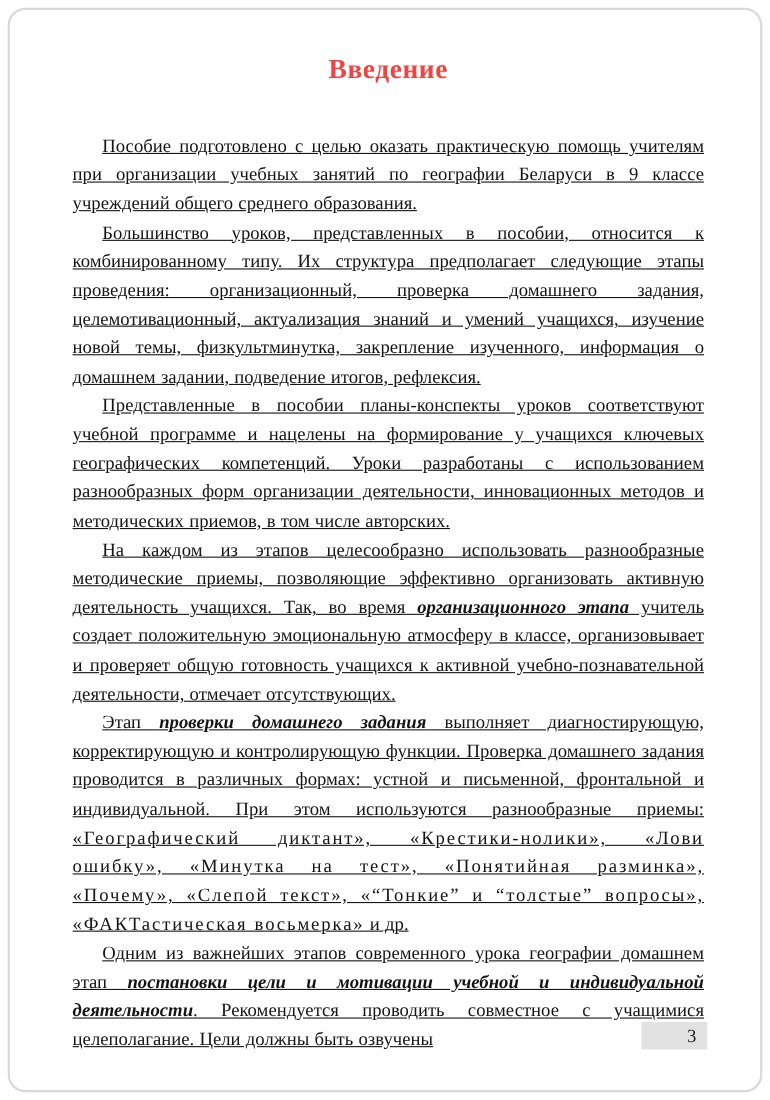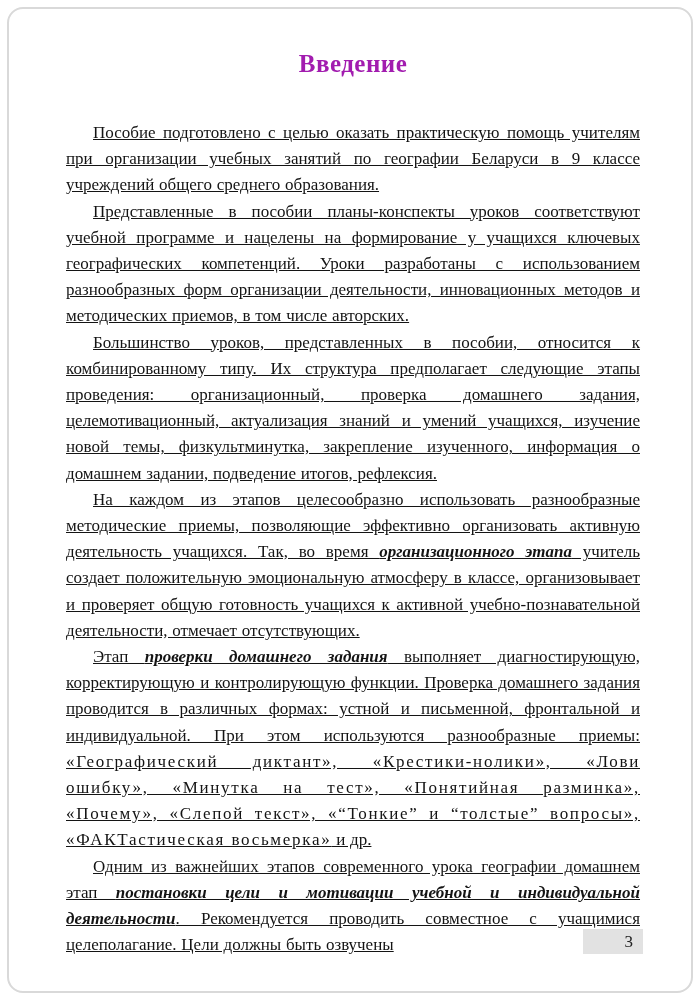--- a/index.html
+++ b/index.html
@@ -34,7 +34,7 @@
     font-weight: bold;
     margin: 0 0 42px 0;
     letter-spacing: 0.5px;
-    color: #a21caf;
+    color: #ef4444;
   }
   p.para {
     margin: 0;

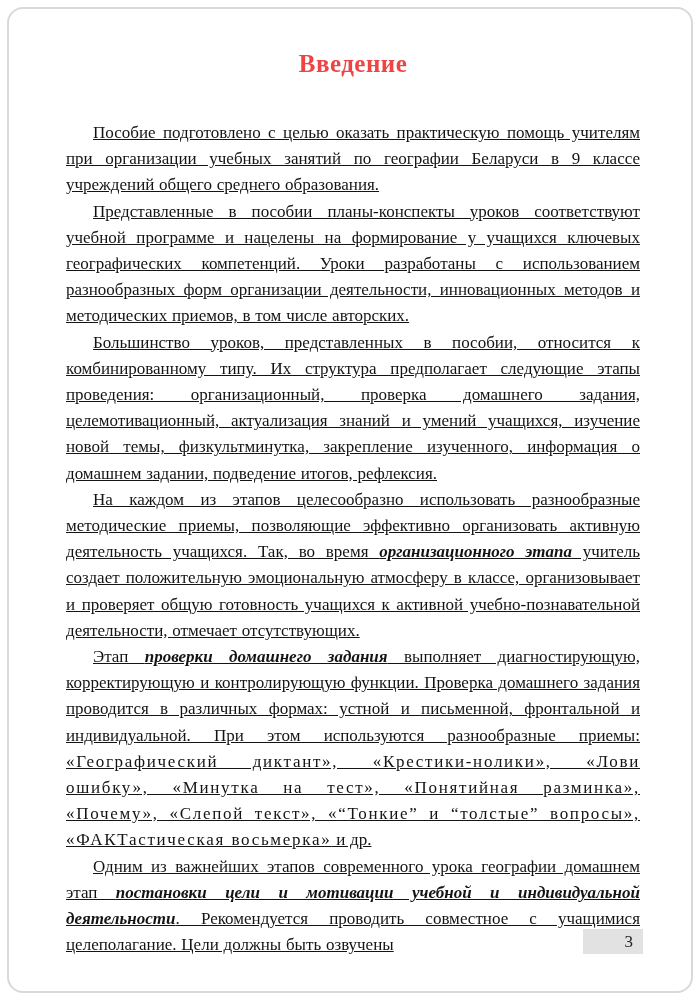--- a/index.html
+++ b/index.html
@@ -77,9 +77,9 @@
 
   <p class="para"><span>Пособие подготовлено с целью оказать практическую помощь учителям при организации учебных занятий по географии Беларуси в 9 классе учреждений общего среднего образования.</span></p>
 
+  <p class="para"><span>Большинство уроков, представленных в пособии, относится к комбинированному типу. Их структура предполагает следующие этапы проведения: организационный, проверка домашнего задания, целемотивационный, актуализация знаний и умений учащихся, изучение новой темы, физкультминутка, закрепление изученного, информация о домашнем задании, подведение итогов, рефлексия.</span></p>
+
   <p class="para"><span>Представленные в пособии планы-конспекты уроков соответствуют учебной программе и нацелены на формирование у учащихся ключевых географических компетенций. Уроки разработаны с использованием разнообразных форм организации деятельности, инновационных методов и методических приемов, в том числе авторских.</span></p>
-
-  <p class="para"><span>Большинство уроков, представленных в пособии, относится к комбинированному типу. Их структура предполагает следующие этапы проведения: организационный, проверка домашнего задания, целемотивационный, актуализация знаний и умений учащихся, изучение новой темы, физкультминутка, закрепление изученного, информация о домашнем задании, подведение итогов, рефлексия.</span></p>
 
   <p class="para"><span>На каждом из этапов целесообразно использовать разнообразные методические приемы, позволяющие эффективно организовать активную деятельность учащихся. Так, во время </span><span class="bi">организационного этапа</span><span> учитель создает положительную эмоциональную атмосферу в классе, организовывает и проверяет общую готовность учащихся к активной учебно-познавательной деятельности, отмечает отсутствующих.</span></p>
 

